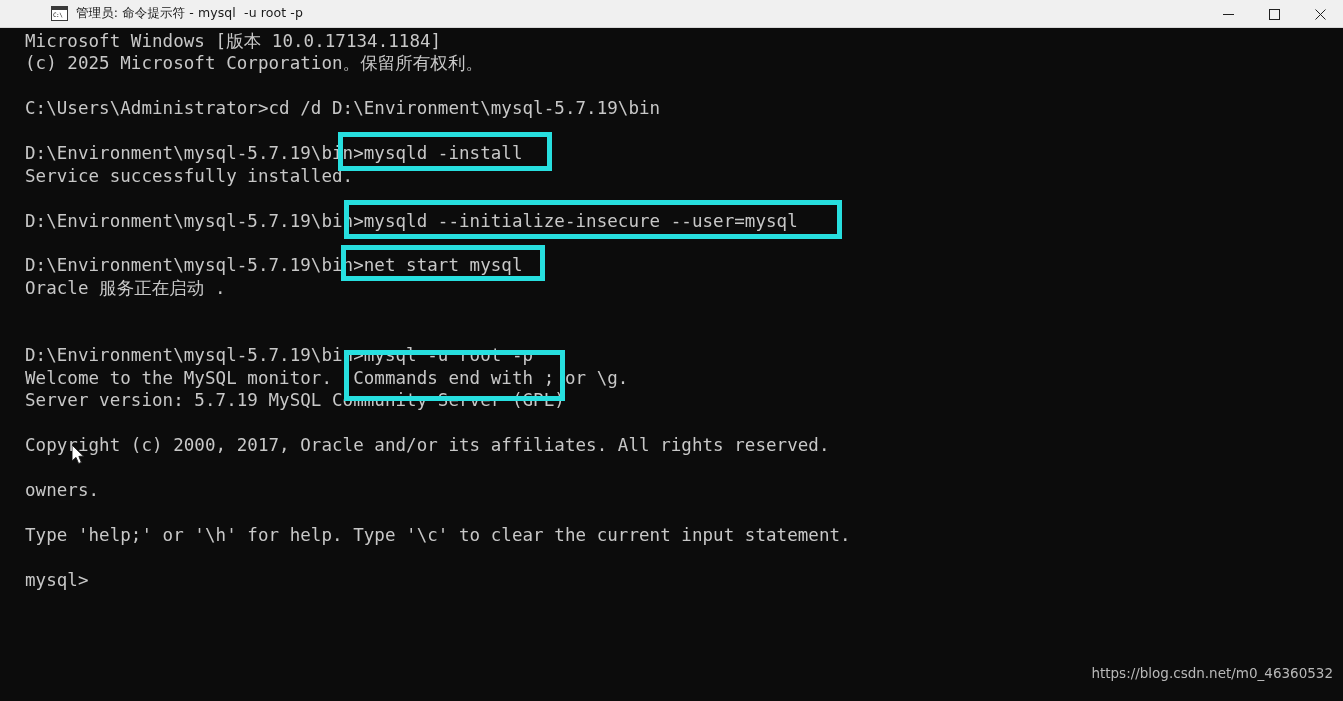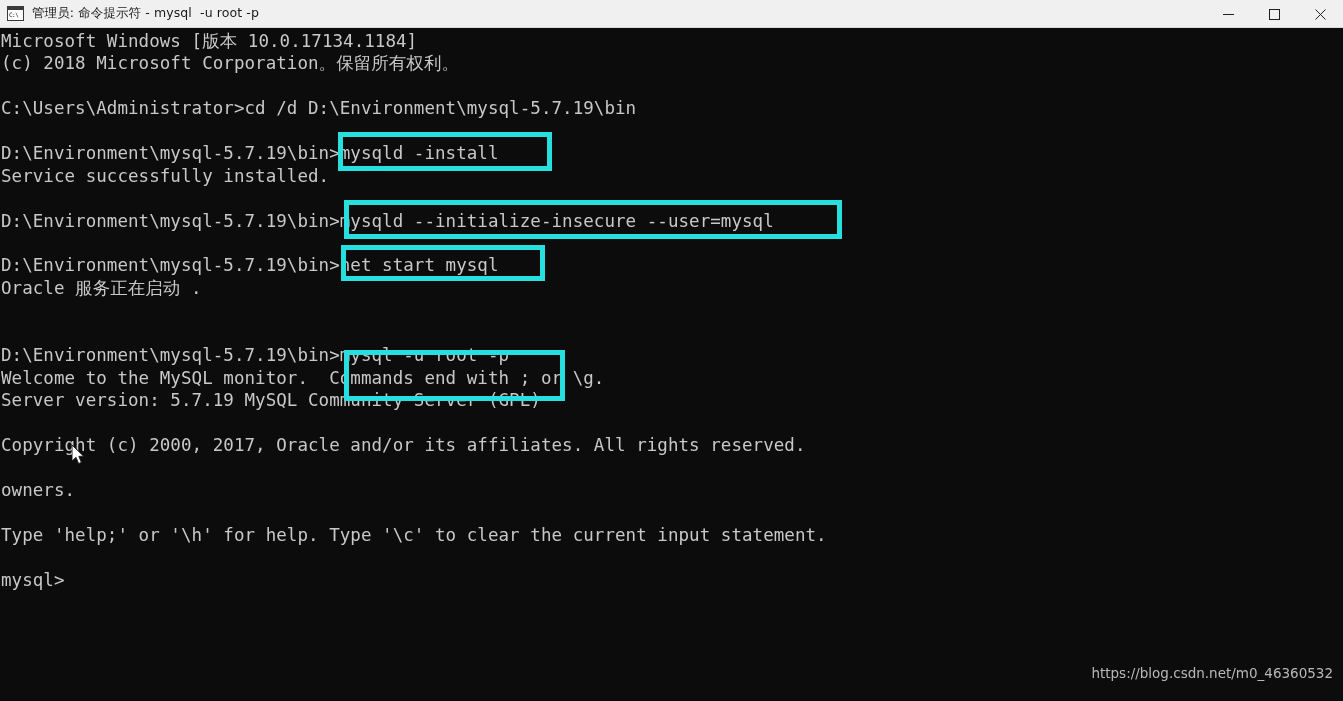--- a/index.html
+++ b/index.html
@@ -20,6 +20,7 @@
     display: flex;
     align-items: center;
     position: relative;
+    padding-left: 44px;
   }
   #console-icon {
     width: 17px; height: 15px;

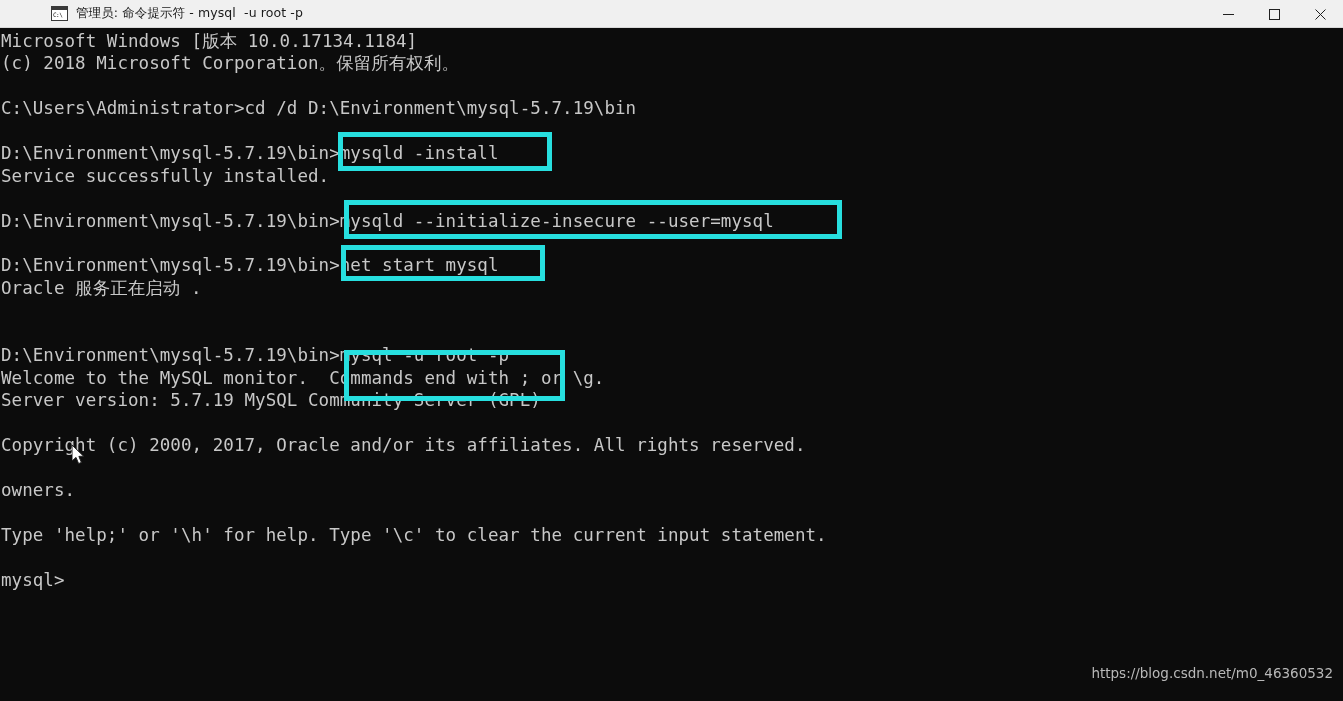--- a/index.html
+++ b/index.html
@@ -91,6 +91,7 @@
     color: #c8c8c8;
     white-space: pre;
     letter-spacing: 0.05px;
+    margin-left: 24px;
   }
 
   

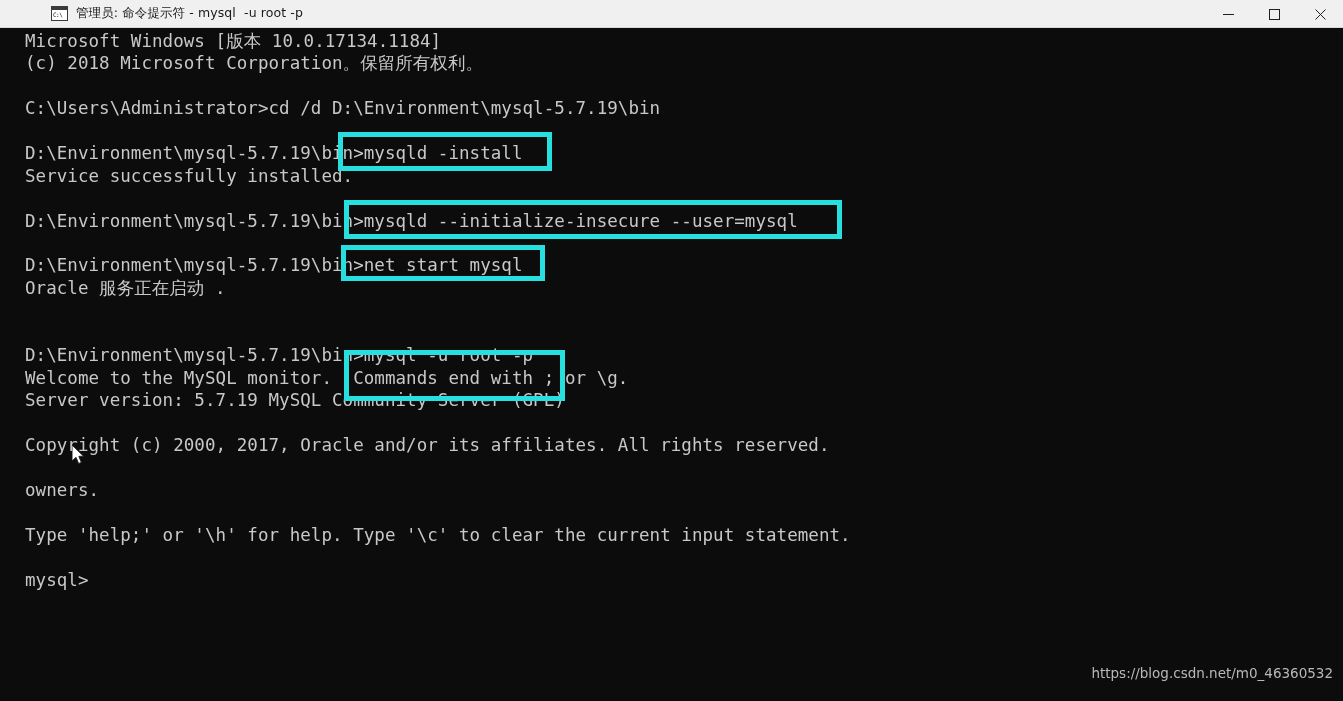--- a/index.html
+++ b/index.html
@@ -150,7 +150,7 @@
 <div id="console">
   <div id="lines">
       <div class="line">Microsoft Windows [版本 10.0.17134.1184]</div>
-      <div class="line">(c) 2018 Microsoft Corporation。保留所有权利。</div>
+      <div class="line">(c) 2025 Microsoft Corporation。保留所有权利。</div>
       <div class="line">&nbsp;</div>
       <div class="line">C:\Users\Administrator&gt;cd /d D:\Environment\mysql-5.7.19\bin</div>
       <div class="line">&nbsp;</div>

